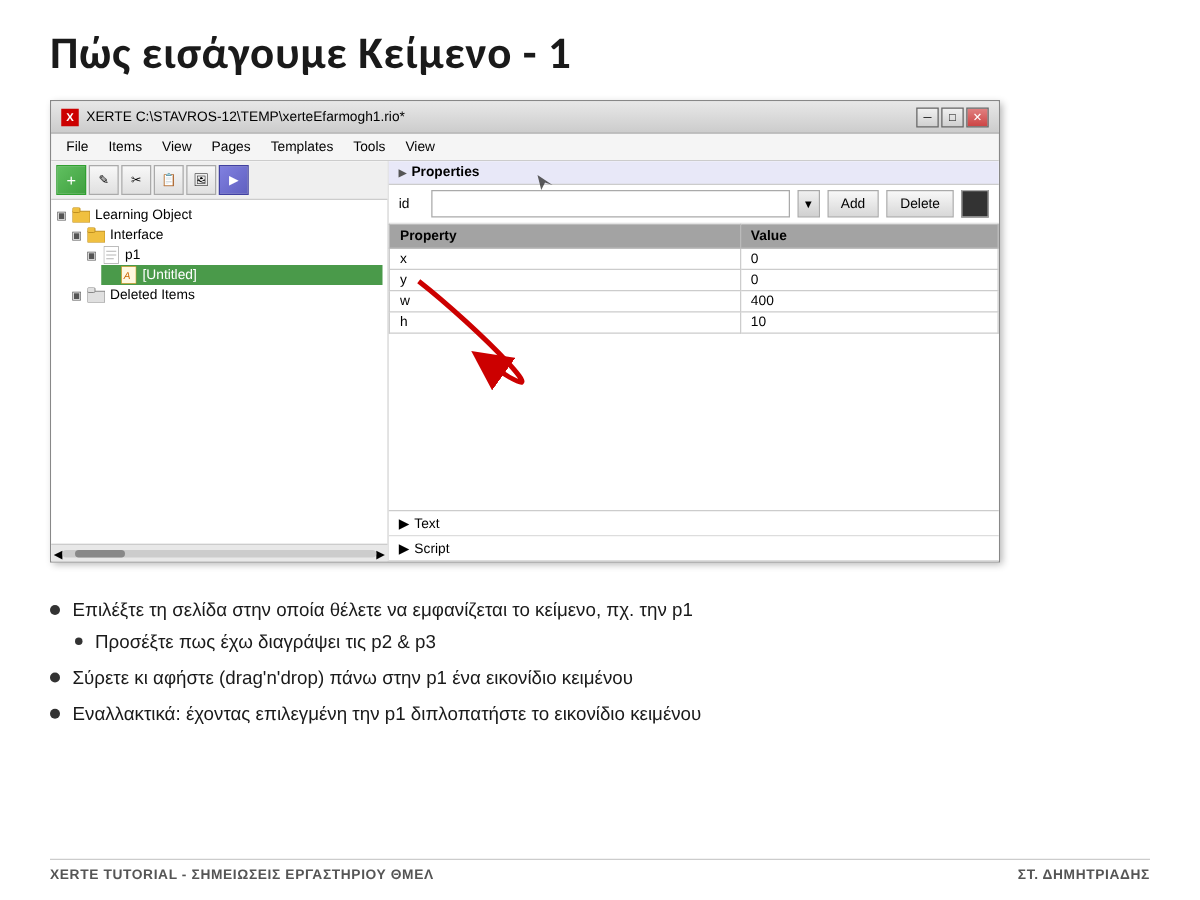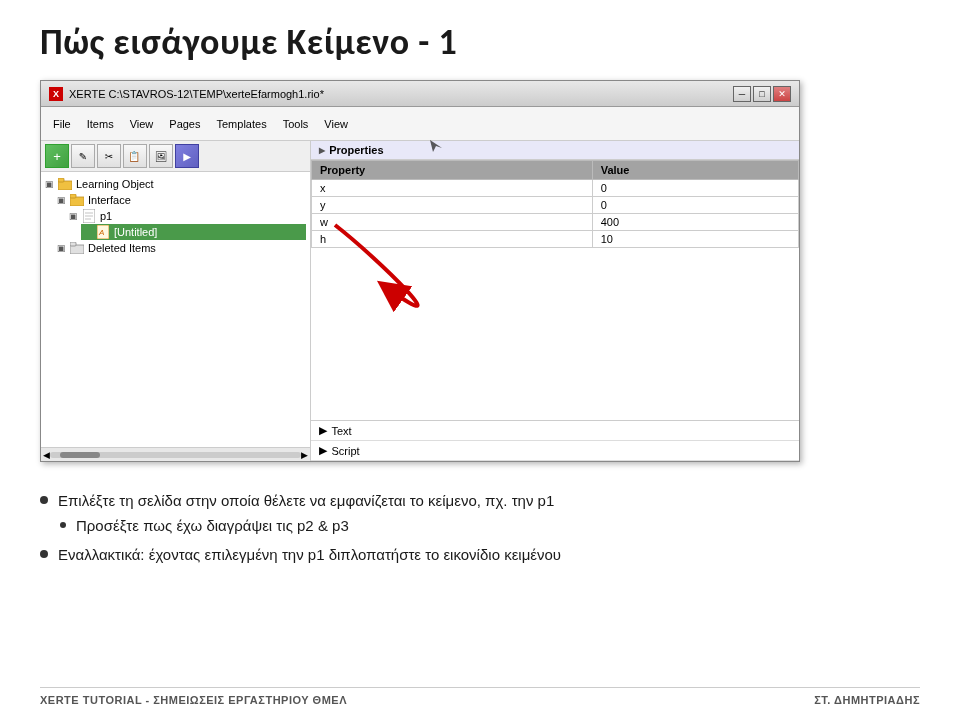--- a/index.html
+++ b/index.html
@@ -103,7 +103,7 @@
       display: flex;
       gap: 0;
       padding: 2px 4px;
-      height: 34px;
+      height: 22px;
       align-items: center;
     }
 

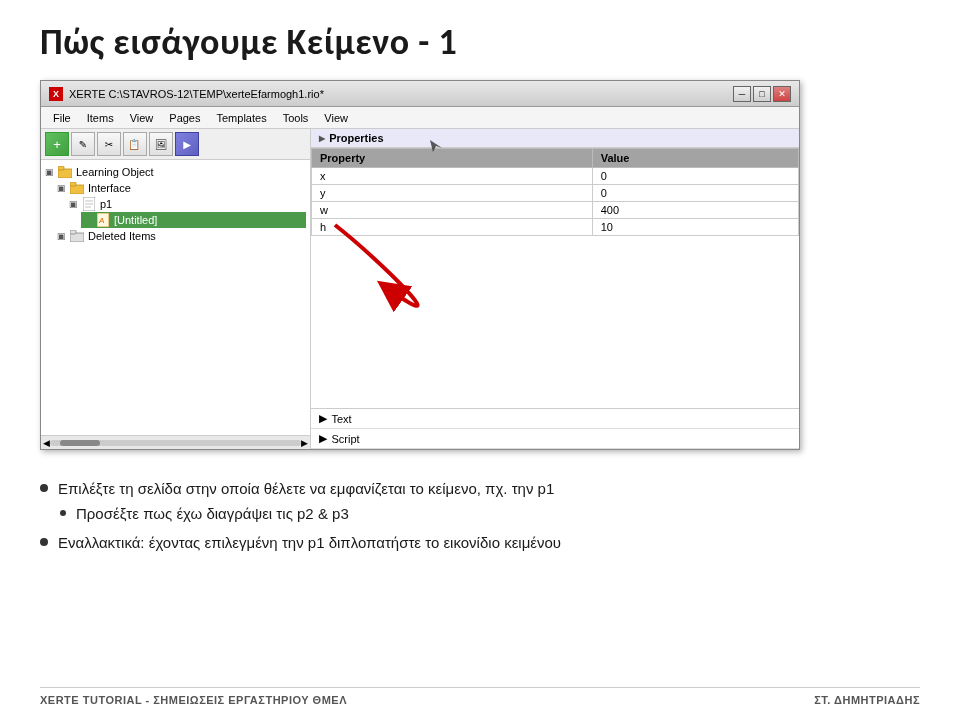--- a/index.html
+++ b/index.html
@@ -528,6 +528,14 @@
             <span>Properties</span>
           </div>
 
+          <div class="props-id-row">
+            <span class="props-id-label">id</span>
+            <input class="props-id-input" type="text" value="" style="">
+            <div class="props-id-dropdown">▼</div>
+            <button class="props-btn">Add</button>
+            <button class="props-btn">Delete</button>
+            <div class="props-color-box"></div>
+          </div>
 
           <table class="props-table">
             <thead>

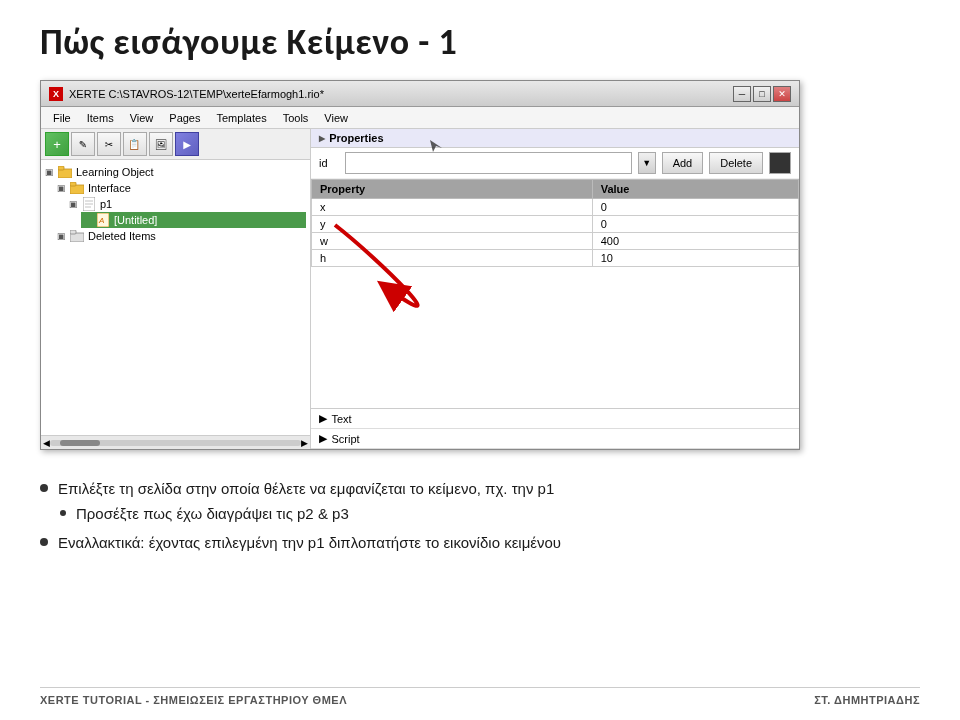--- a/index.html
+++ b/index.html
@@ -604,6 +604,10 @@
       <span class="bullet-text">Προσέξτε πως έχω διαγράψει τις p2 &amp; p3</span>
     </div>
 
+    <div class="bullet-item">
+      <div class="bullet-dot"></div>
+      <span class="bullet-text">Σύρετε κι αφήστε (drag'n'drop) πάνω στην p1 ένα εικονίδιο κειμένου</span>
+    </div>
 
     <div class="bullet-item">
       <div class="bullet-dot"></div>

